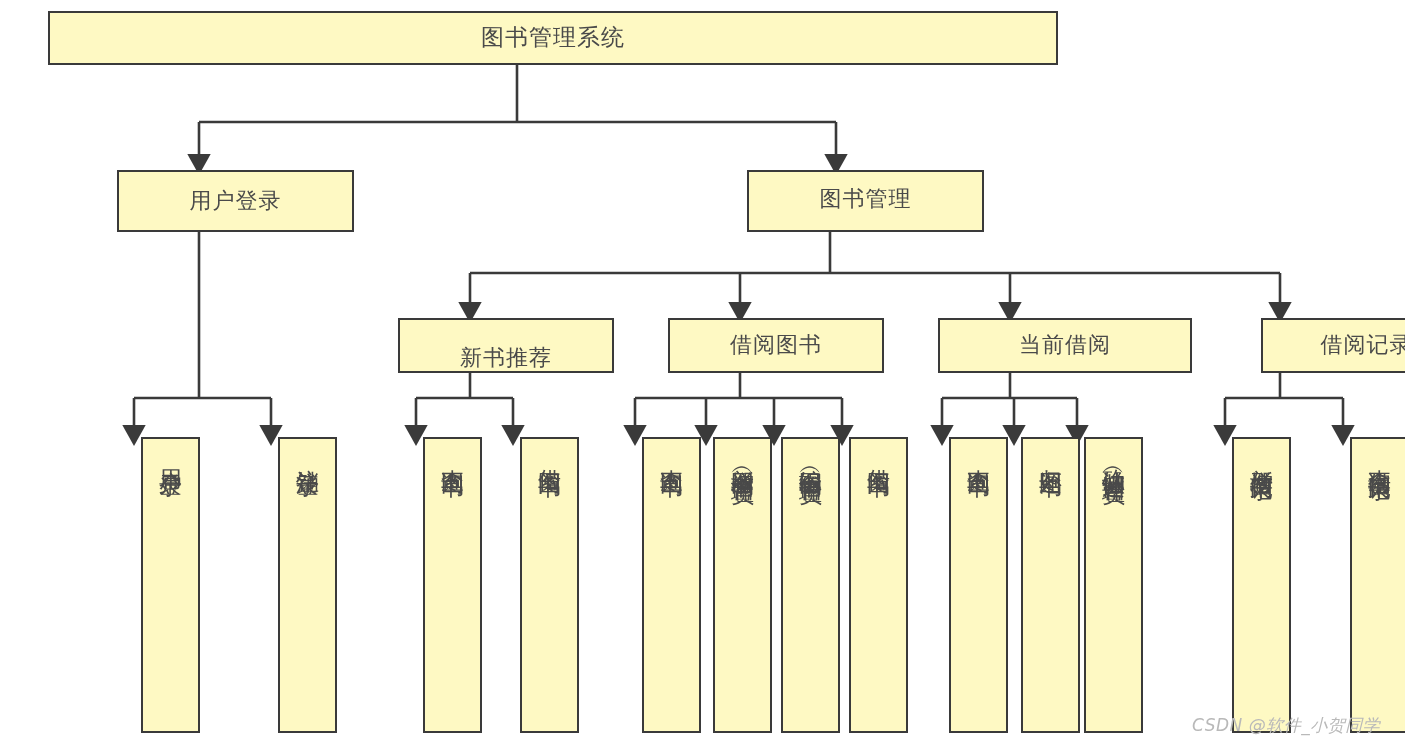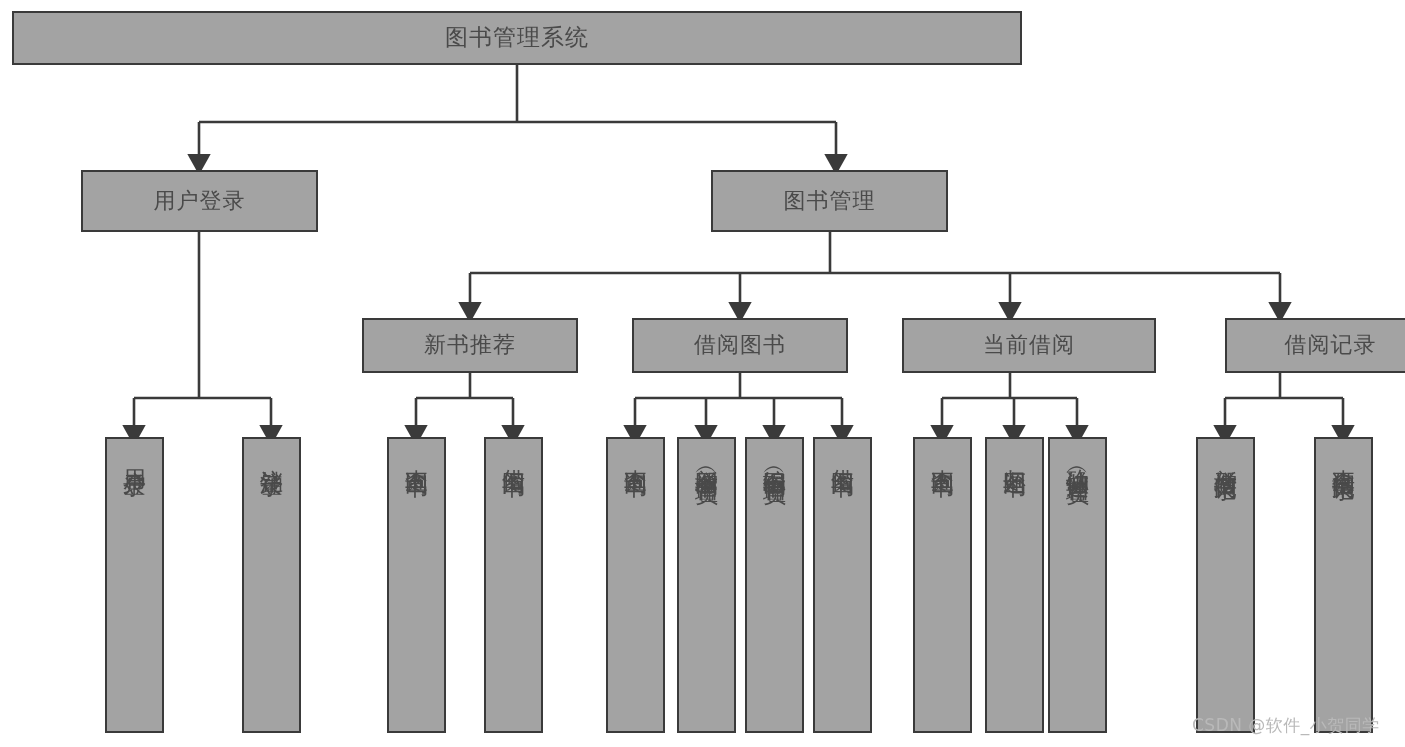--- a/index.html
+++ b/index.html
@@ -29,11 +29,12 @@
     position: absolute;
     box-sizing: border-box;
     border: 2.5px solid #3a3a3a;
-    background: #a3a3a3;
+    background: #fef9c3;
     display: flex;
     align-items: center;
     justify-content: center;
     color: #4a4a4a;
+    margin-left: 36px;
   }
   .node.horiz {
     font-size: 22px;

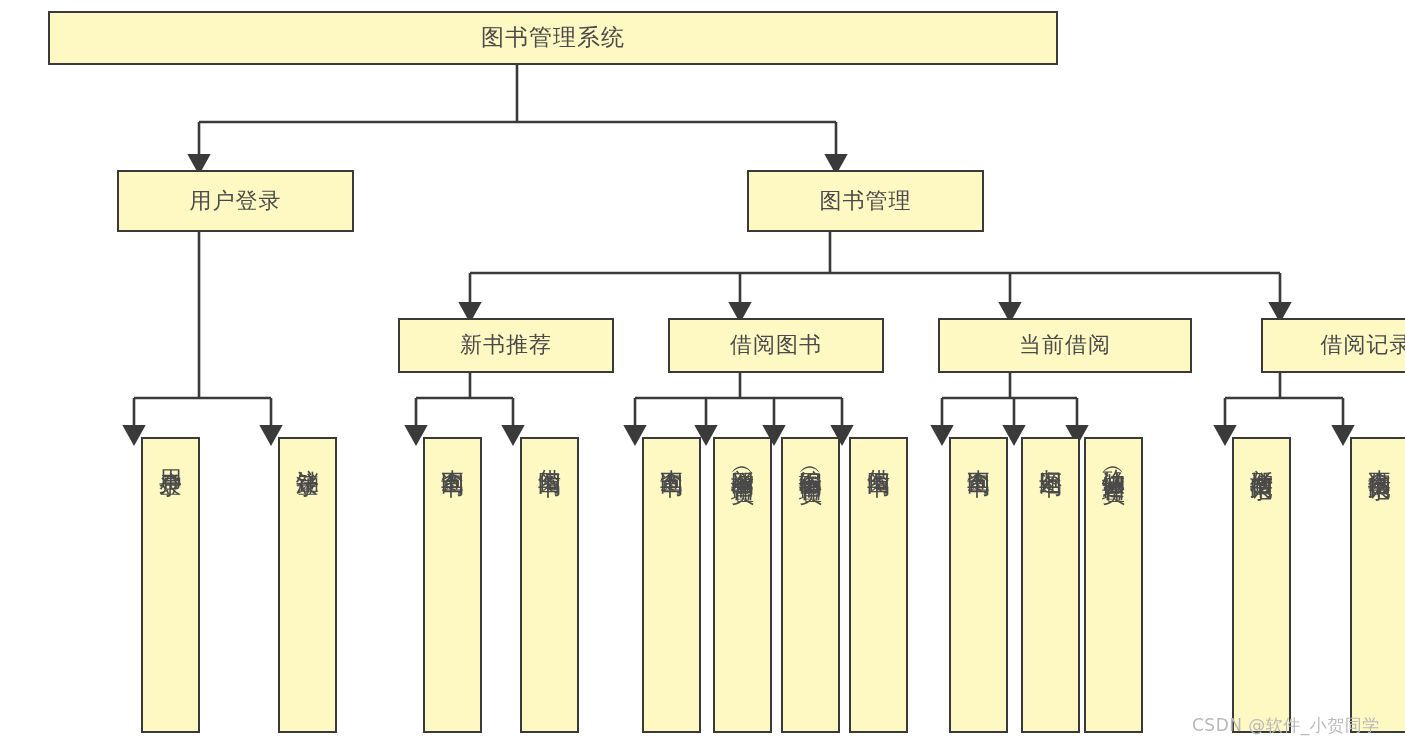--- a/index.html
+++ b/index.html
@@ -128,7 +128,7 @@
   <div class="node horiz" style="left:81px; top:170px; width:237px; height:62px;">
     <span>用户登录</span>
   </div>
-  <div class="node horiz" style="left:711px; top:170px; width:237px; height:62px;">
+  <div class="node horiz" style="left:711px; top:170px; width:237px; height:62px;font-family:Liberation Mono, monospace;">
     <span>图书管理</span>
   </div>
 

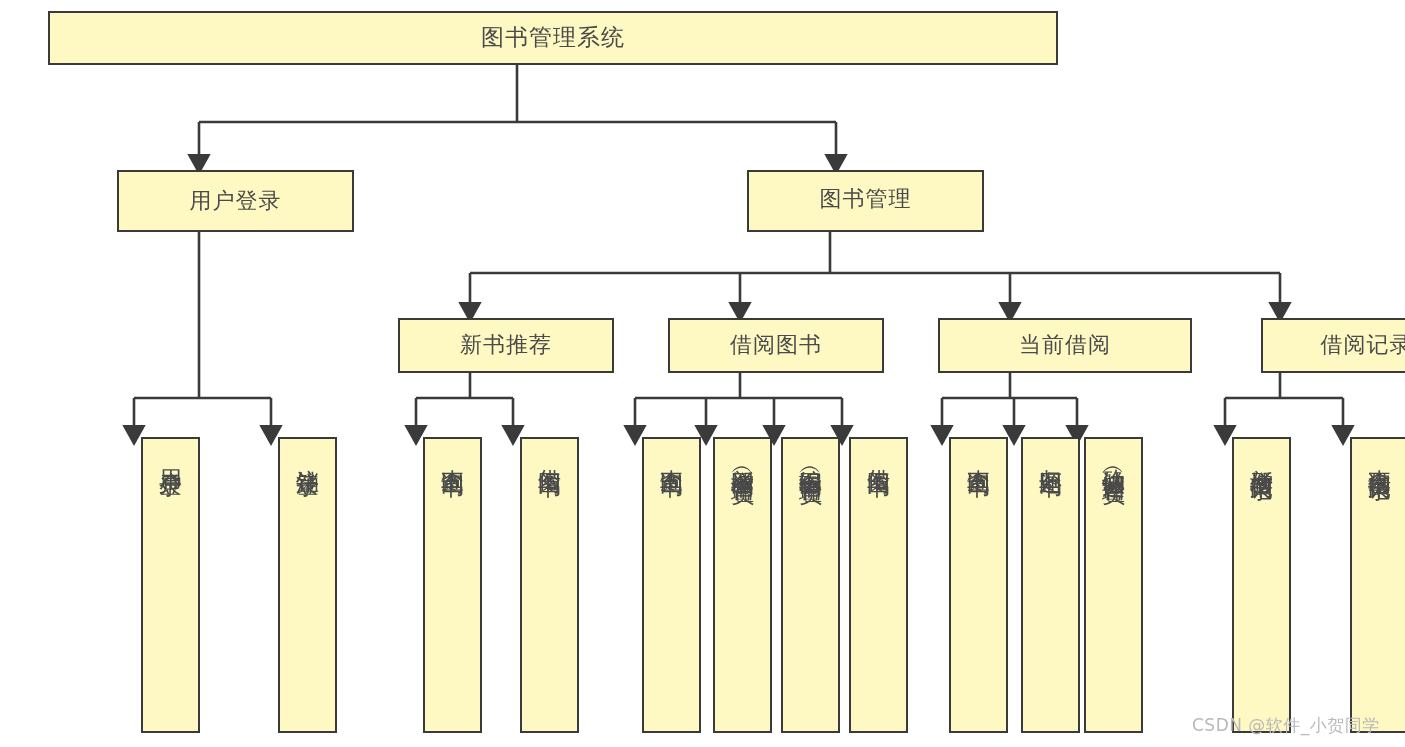--- a/index.html
+++ b/index.html
@@ -132,7 +132,7 @@
     <span>图书管理</span>
   </div>
 
-  <div class="node horiz" style="left:362px; top:318px; width:216px; height:55px;">
+  <div class="node horiz" style="left:362px; top:318px; width:216px; height:55px;align-items:flex-end;">
     <span>新书推荐</span>
   </div>
   <div class="node horiz" style="left:632px; top:318px; width:216px; height:55px;">

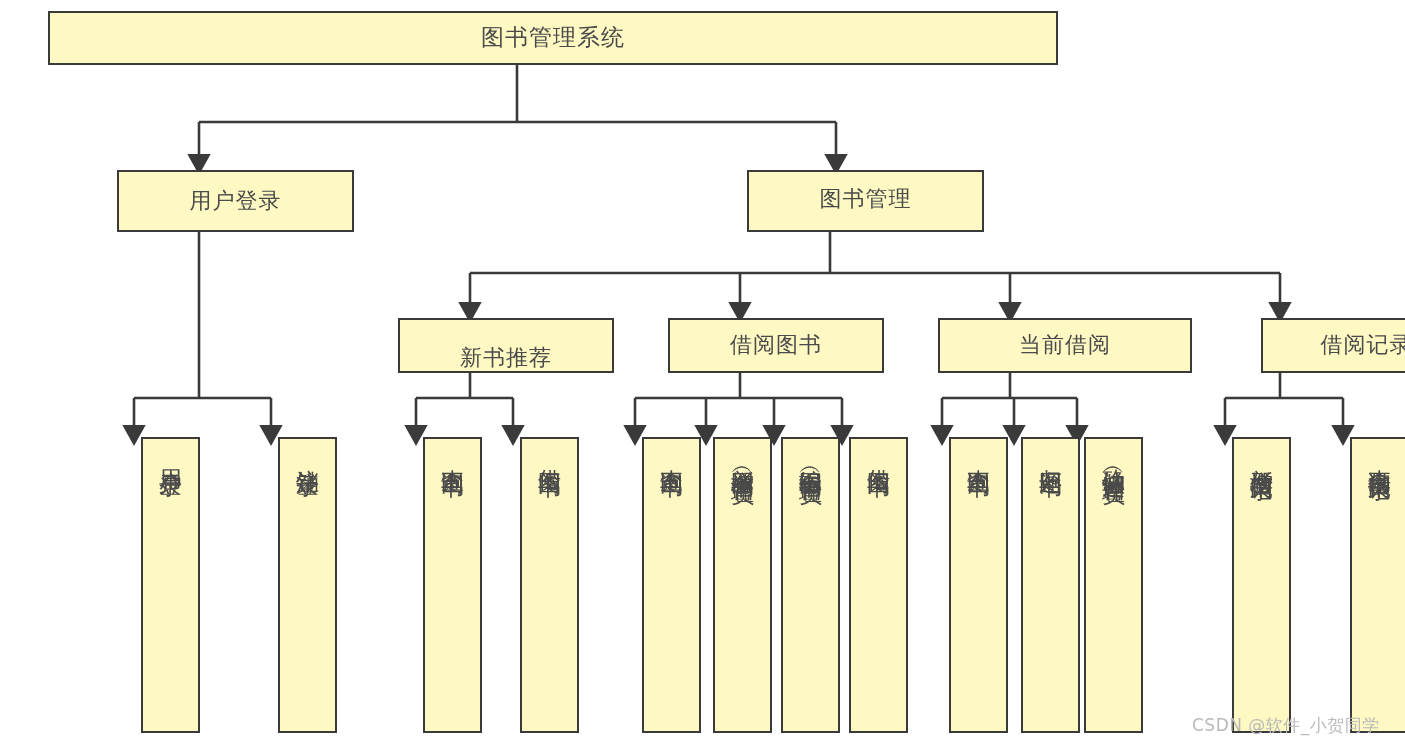--- a/index.html
+++ b/index.html
@@ -64,6 +64,7 @@
     color: #b9b9b9;
     letter-spacing: 0.5px;
     white-space: nowrap;
+    font-style: italic;
   }
 </style>
 </head>

